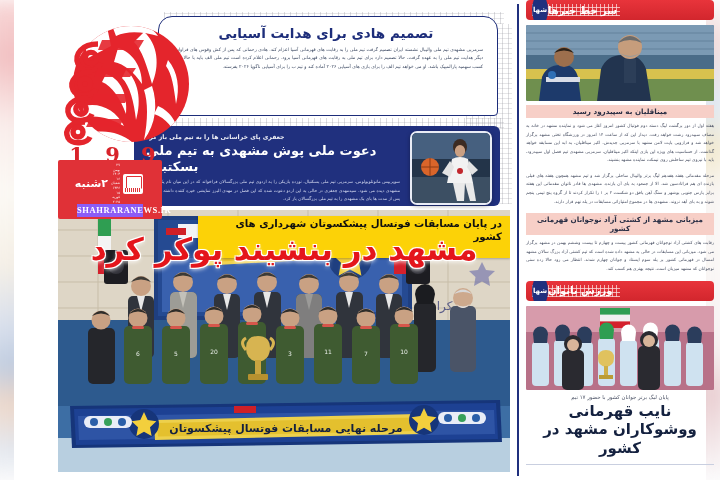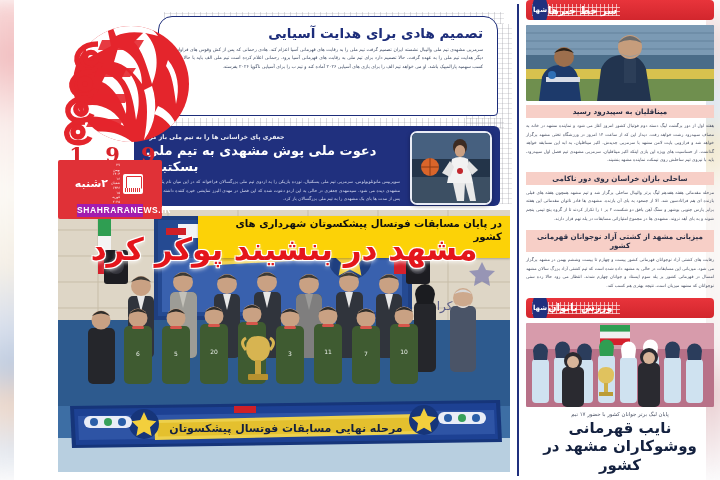--- a/index.html
+++ b/index.html
@@ -192,7 +192,7 @@
     z-index: 4;
   }
   .st-title {
-    text-align: right;
+    text-align: center;
     color: #1d2d7a;
     font-size: 13.5px;
     font-weight: 800;

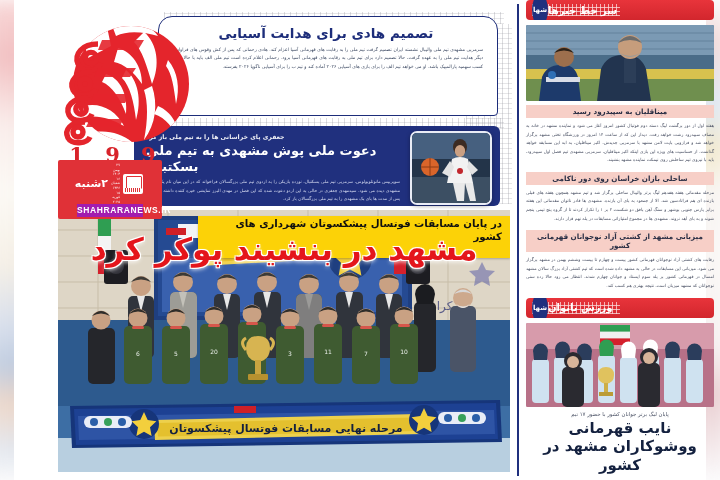--- a/index.html
+++ b/index.html
@@ -767,7 +767,6 @@
       <div class="side-title">میناقلیان به سپیدرود رسید</div>
       <div class="side-body">هفته اول از دور برگشت لیگ دسته دوم فوتبال کشور امروز آغاز می شود و نماینده مشهد در خانه به مصاف سپیدرود رشت خواهد رفت. دیدار این که از ساعت ۱۴ امروز در ورزشگاه تختی مشهد برگزار خواهد شد و فرازوبی بایت لامن مشهد با سرمربی جدیدش، اکبر میناقلیان، به ابه این مسابقه خواهد گذاشت. از حساسیت های ویژه این بازی اینکه اکبر میناقلیان، سرمربی مشهدی تیم فصل اول سپیدرود، باید با نیروی تیم ساحلش روی نیمکت نماینده مشهد بنشیند.</div>
 
-      <div class="side-title">ساحلی بازان خراسان روی دور ناکامی</div>
       <div class="side-body">مرحله مقدماتی هفته هفدهم لیگ برتر والیبال ساحلی برگزار شد و تیم مشهد همچون هفته های قبلی بازنده ای هم فراتادسین شد. الا از جمعود به بای آن بازنده. مشهدی ها قادر ناتوان مقدماتی این هفته برابر پارس جنوبی بوشهر و سنگ آهن بافق دو شکست ۲ بر ۱ را تکرار کردند تا از گروه پنج تیمی پنجم شوند و به بای آهد نروند. مشهدی ها در مجموع امتیازاتی مسابقات در پله نهم قرار دارند.</div>
 
       <div class="side-title">میزبانی مشهد از کشتی آزاد نوجوانان قهرمانی کشور</div>

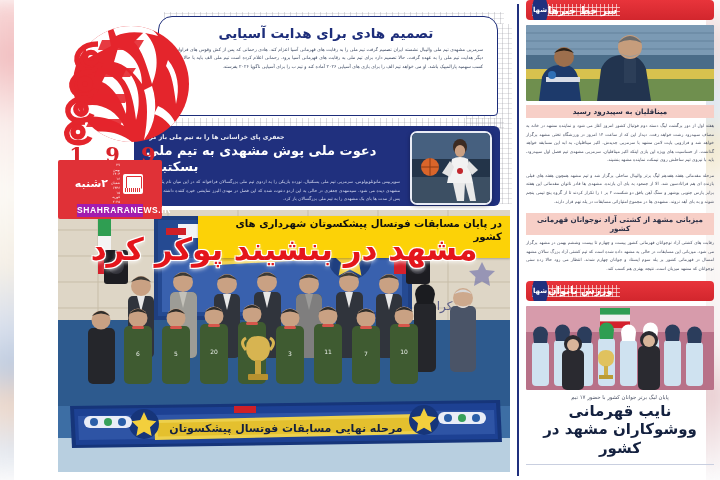--- a/index.html
+++ b/index.html
@@ -167,14 +167,14 @@
   }
   .site-url {
     color: #fff;
-    background: #a21caf;
+    background: #8b5cf6;
     font-size: 8.5px;
     font-weight: 700;
     letter-spacing: .6px;
     text-align: center;
     direction: ltr;
     padding: 1px 0 2px;
-    font-family: Liberation Sans, sans-serif;
+    font-family: Liberation Serif, serif;
   }
 
   

